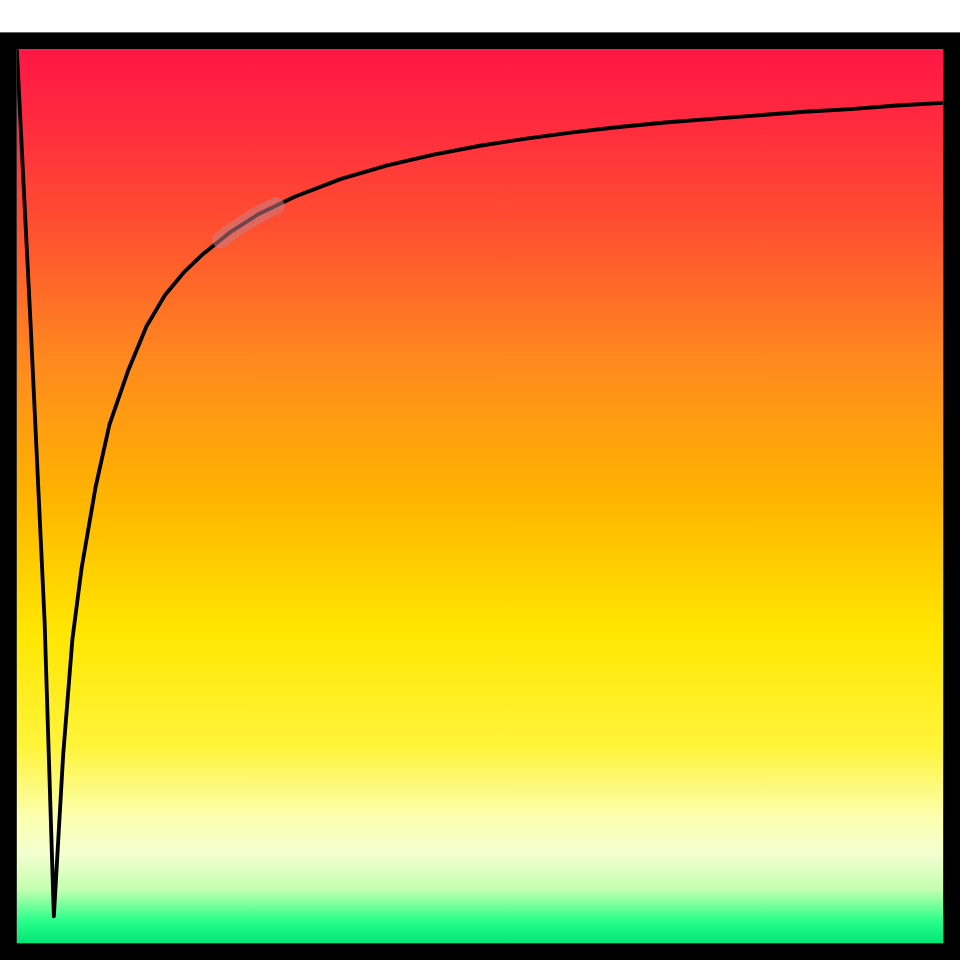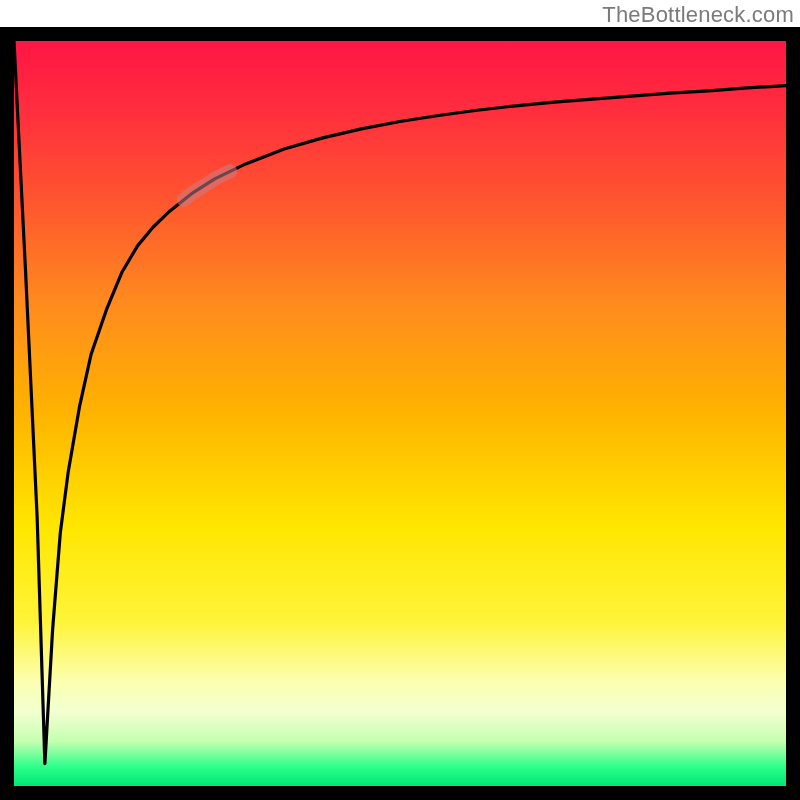--- a/index.html
+++ b/index.html
@@ -34,7 +34,6 @@
 <body>
 
 <div class="stage">
-  <div class="watermark">TheBottleneck.com</div>
 
   <svg id="chart-svg" width="800" height="800" viewBox="0 0 800 800">
     <defs>

